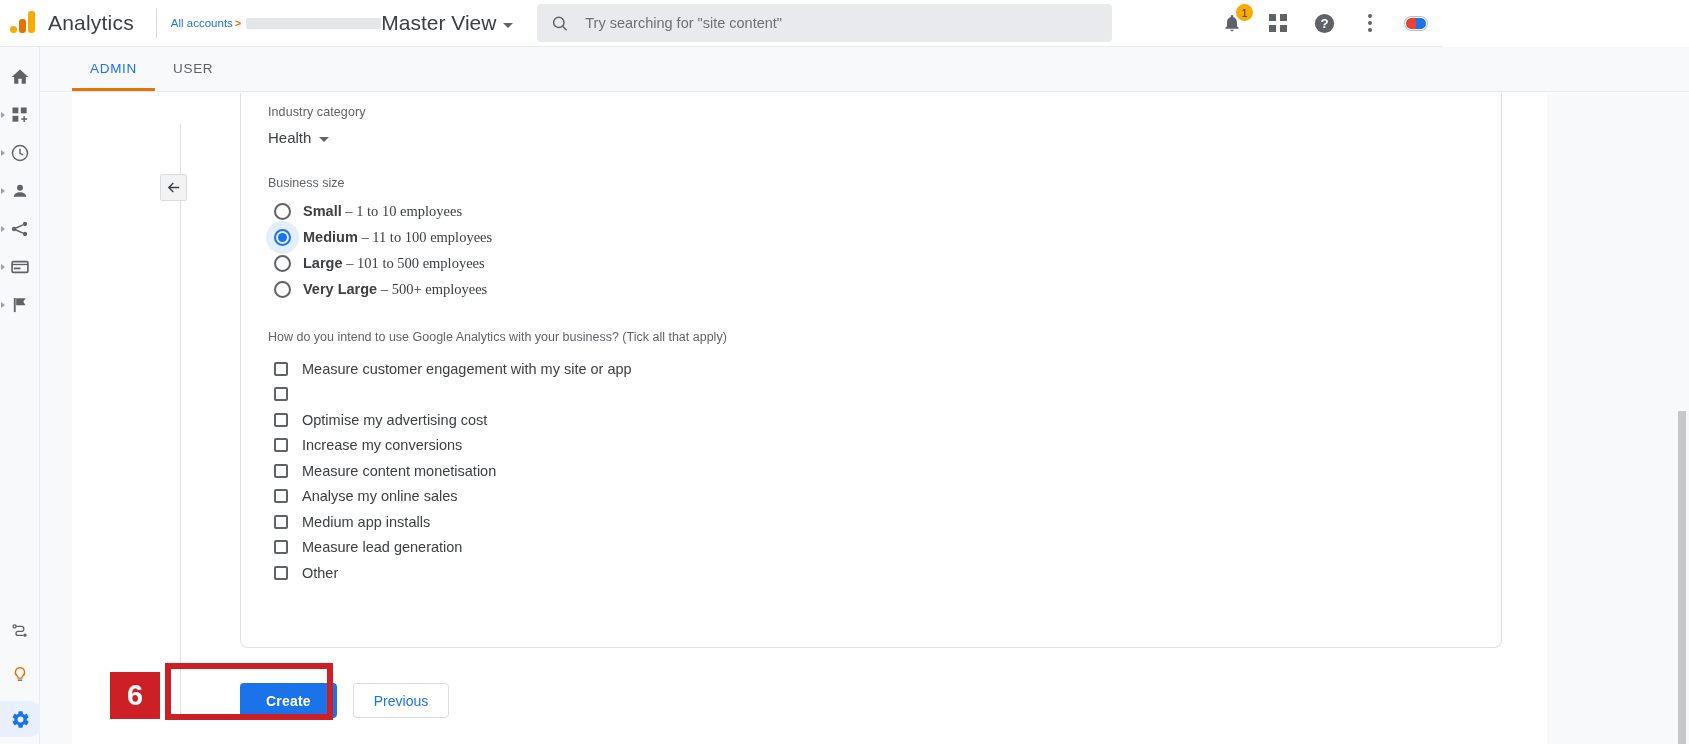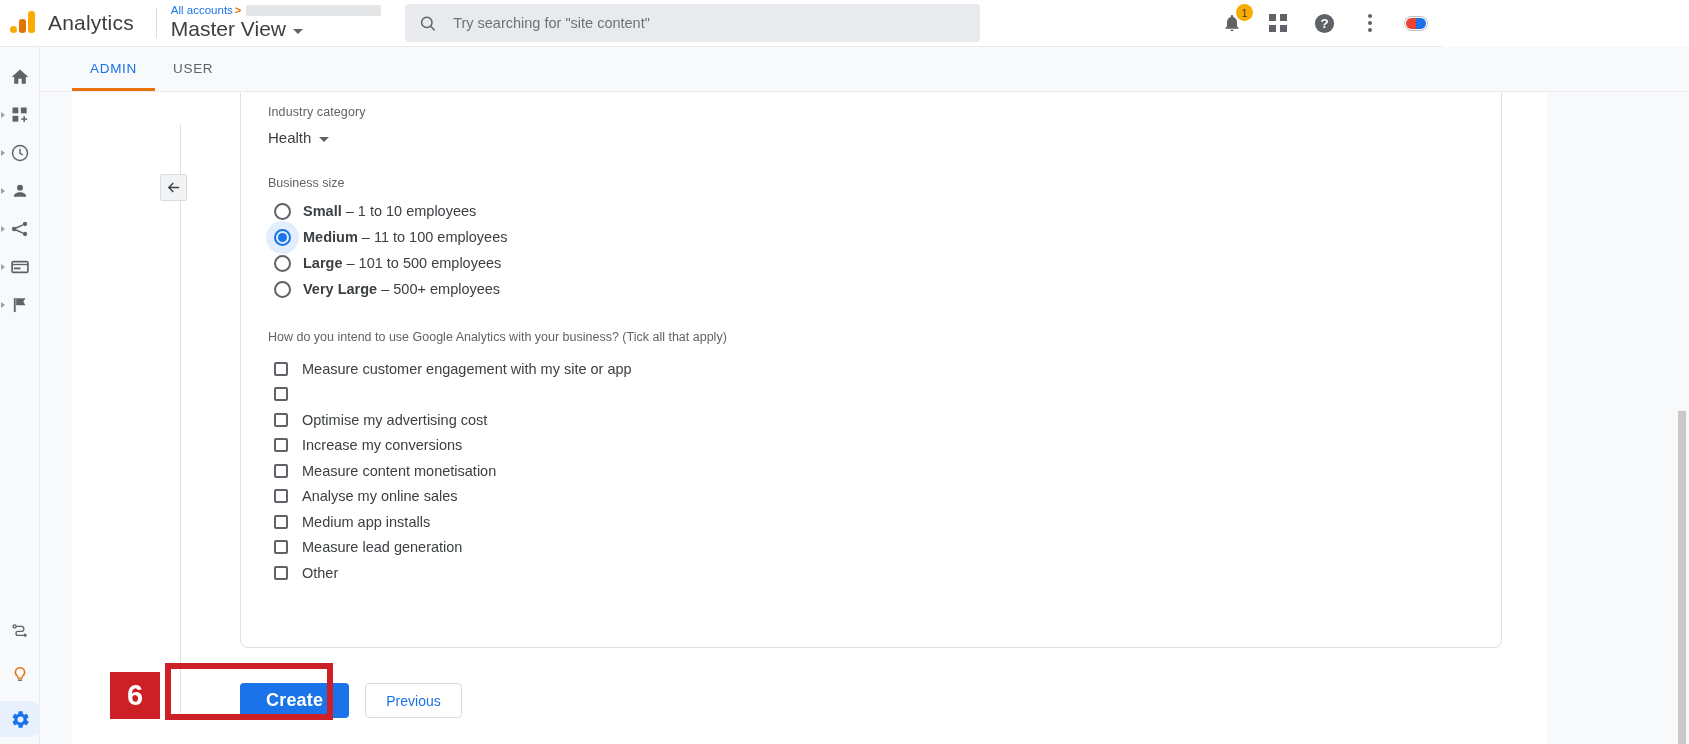--- a/index.html
+++ b/index.html
@@ -30,7 +30,7 @@
   .header-divider {
     width: 1px; height: 30px; background: #dadce0; margin: 0 14px 0 22px;
   }
-  .acct-block { display: flex; flex-direction: column; justify-content: space-between; }
+  .acct-block { display: flex; flex-direction: row; justify-content: space-between; }
   .acct-crumb { font-size: 11.5px; color: #1a73e8; display: flex; align-items: center; gap:2px;}
   .acct-crumb .sep { color: #e8710a; font-weight: 700; font-size: 11px;}
   .acct-redact {

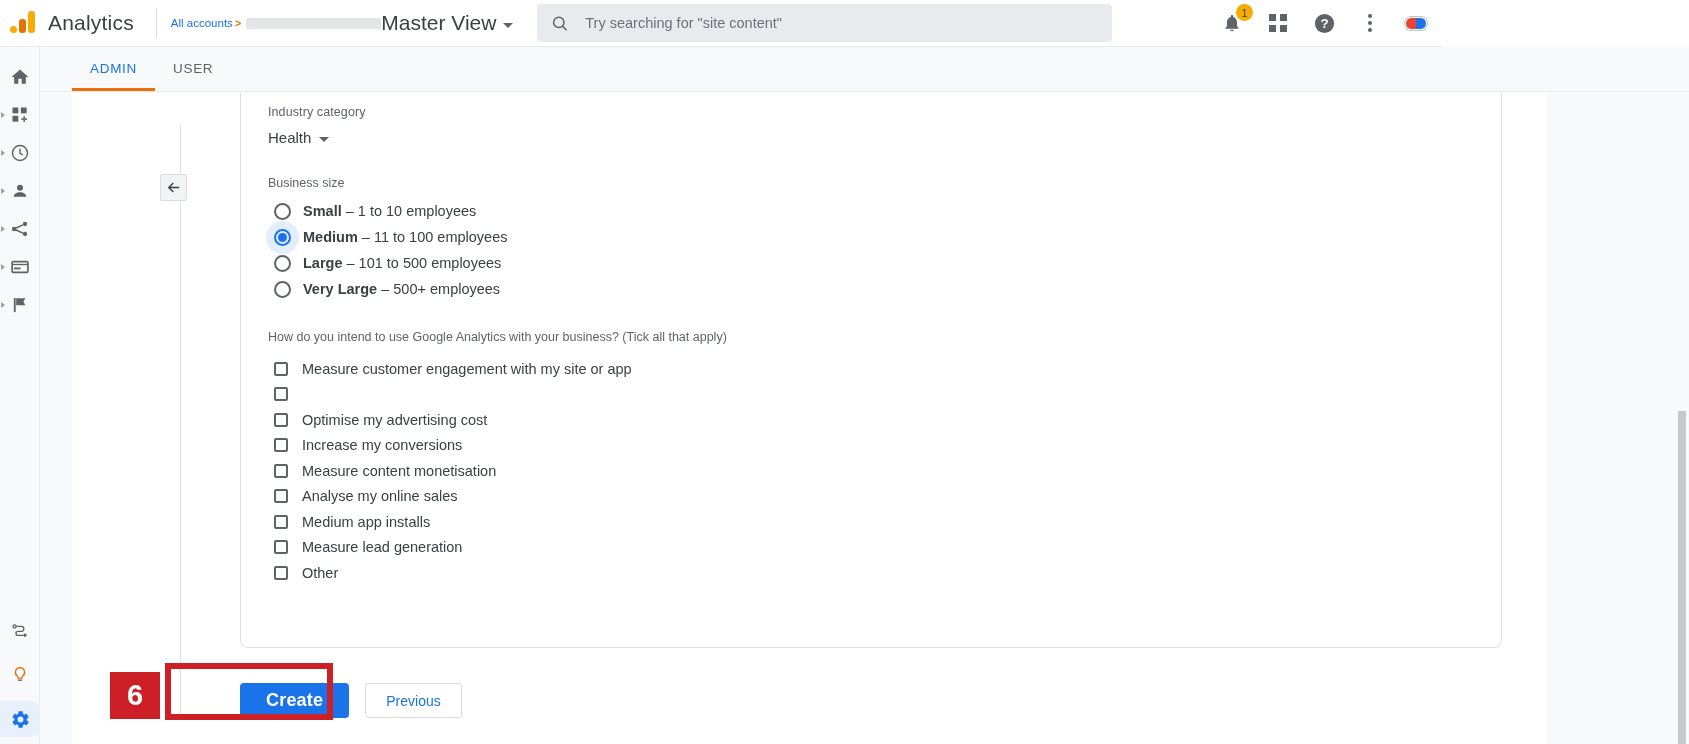--- a/index.html
+++ b/index.html
@@ -182,7 +182,7 @@
   }
   .radio-label { margin-left: 12px; font-size: 14.5px; color: #3c4043; }
   .radio-label b { font-weight: 700; }
-  .radio-label span { font-weight: 400; }
+  .radio-label span { font-weight: 400; font-family: Liberation Serif, serif; }
 
   .q-label {
     font-size: 12.5px; color: #5f6368; margin-top: 28px; margin-bottom: 12px;

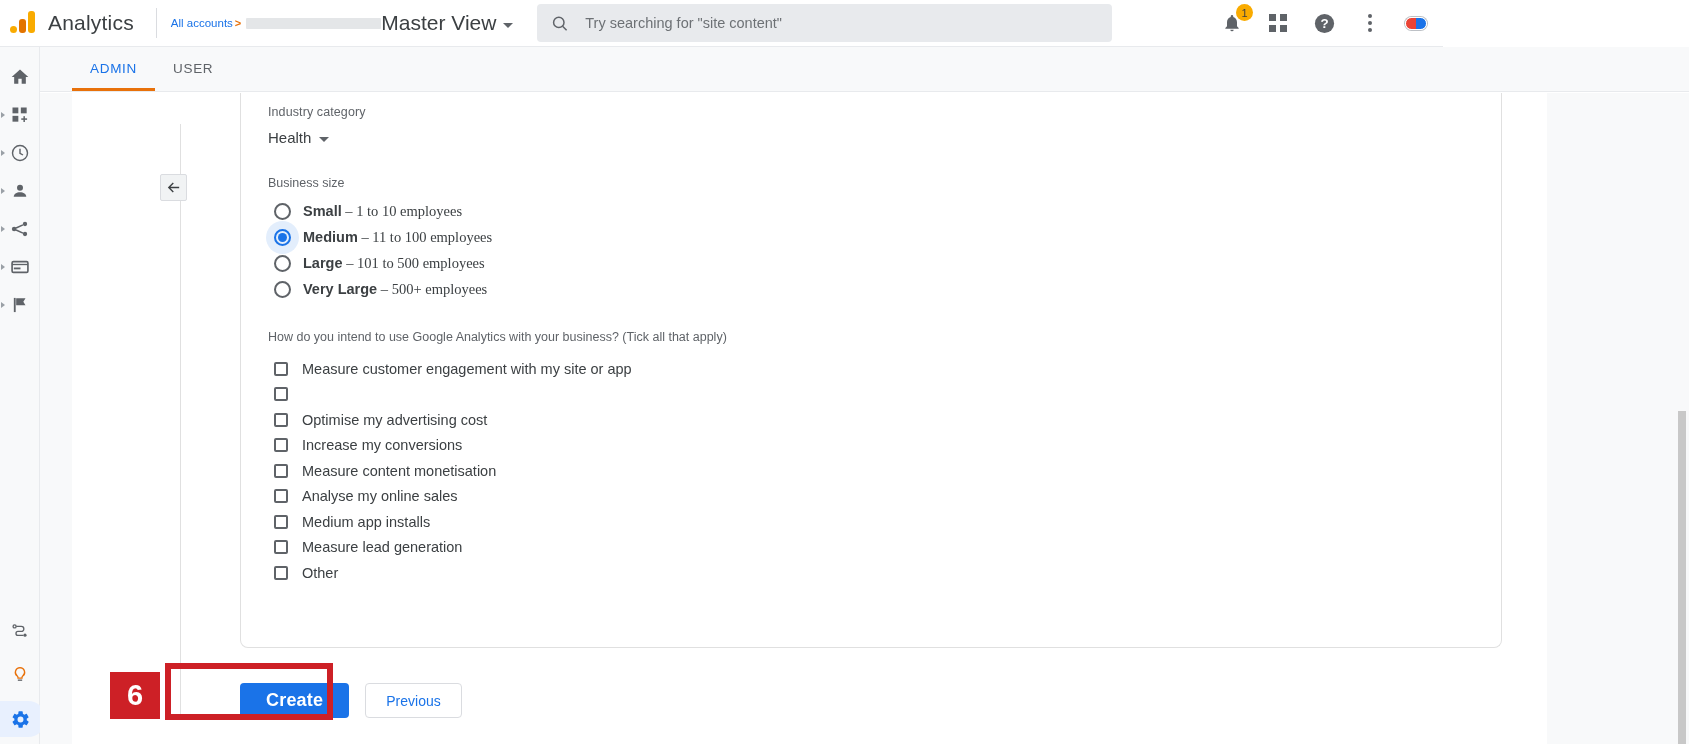--- a/index.html
+++ b/index.html
@@ -202,7 +202,7 @@
     display: flex; align-items: center; gap: 16px;
   }
   .btn-create {
-    background: #1a73e8; color: #ffffff; font-size: 18px; font-weight: 600;
+    background: #1a73e8; color: #ffffff; font-size: 14px; font-weight: 600;
     border: none; border-radius: 4px; padding: 0 26px; height: 35px;
     cursor: pointer; letter-spacing: .2px;
     font-family: "Liberation Sans", sans-serif;

